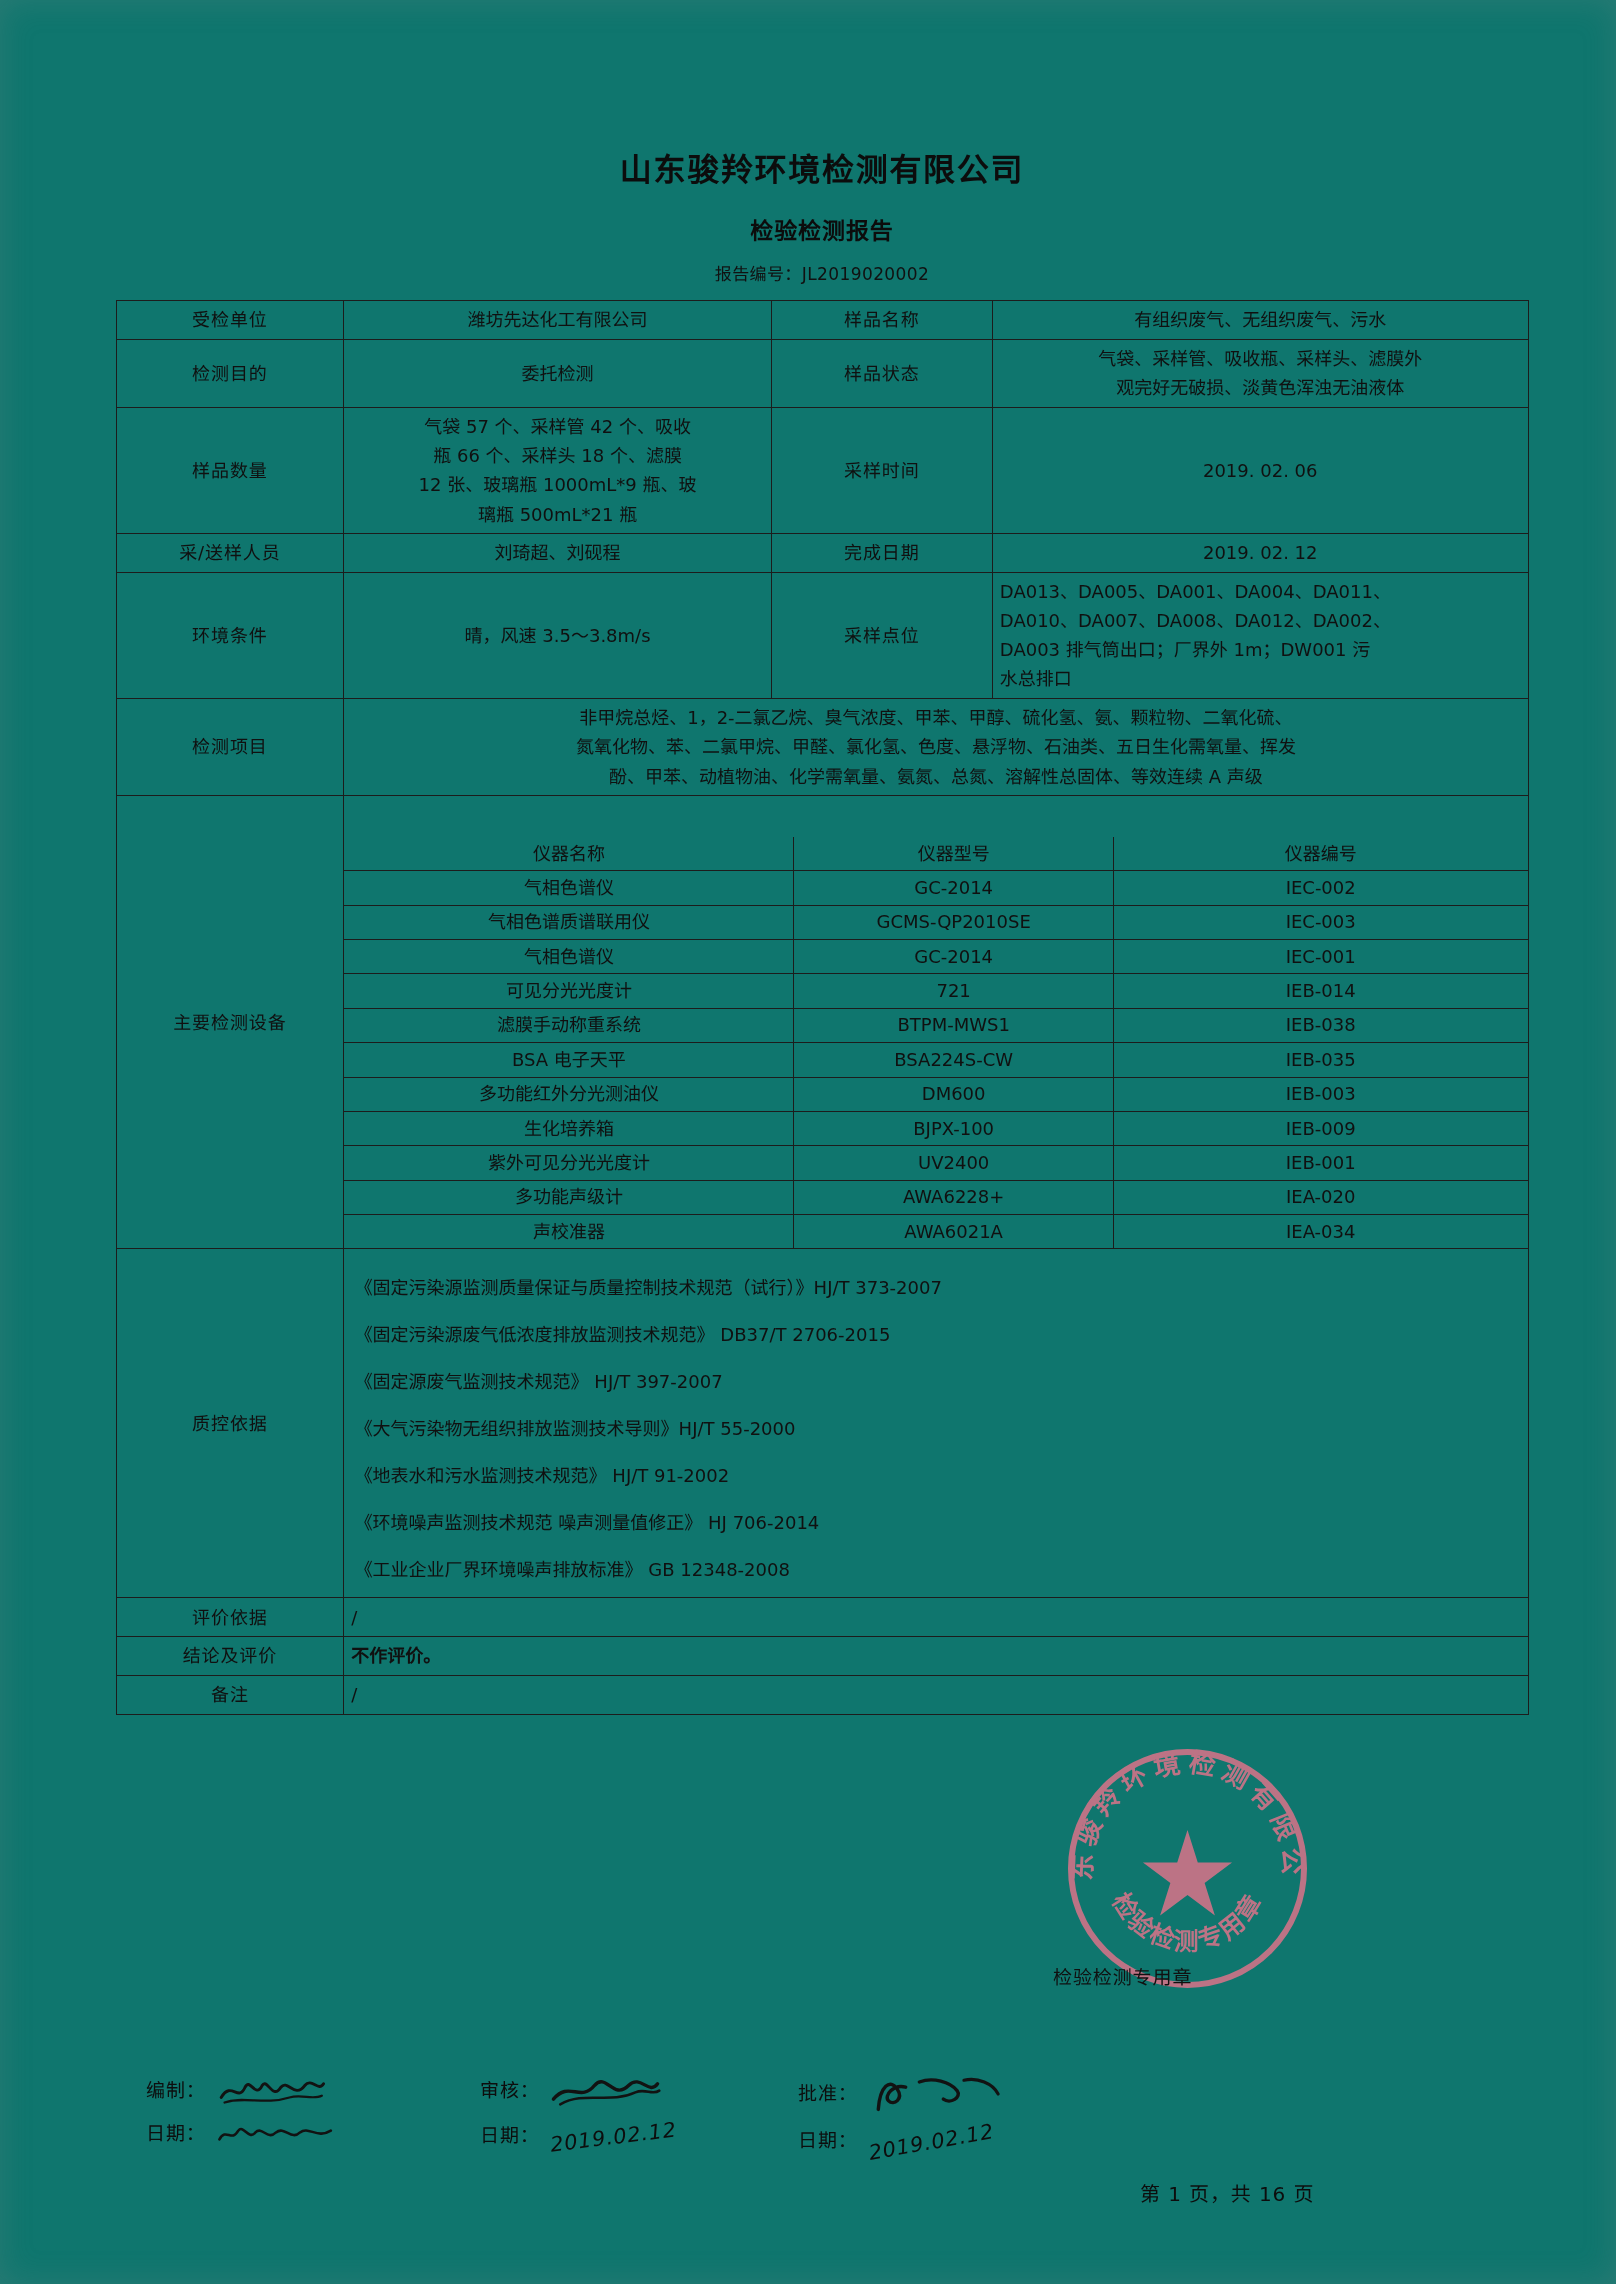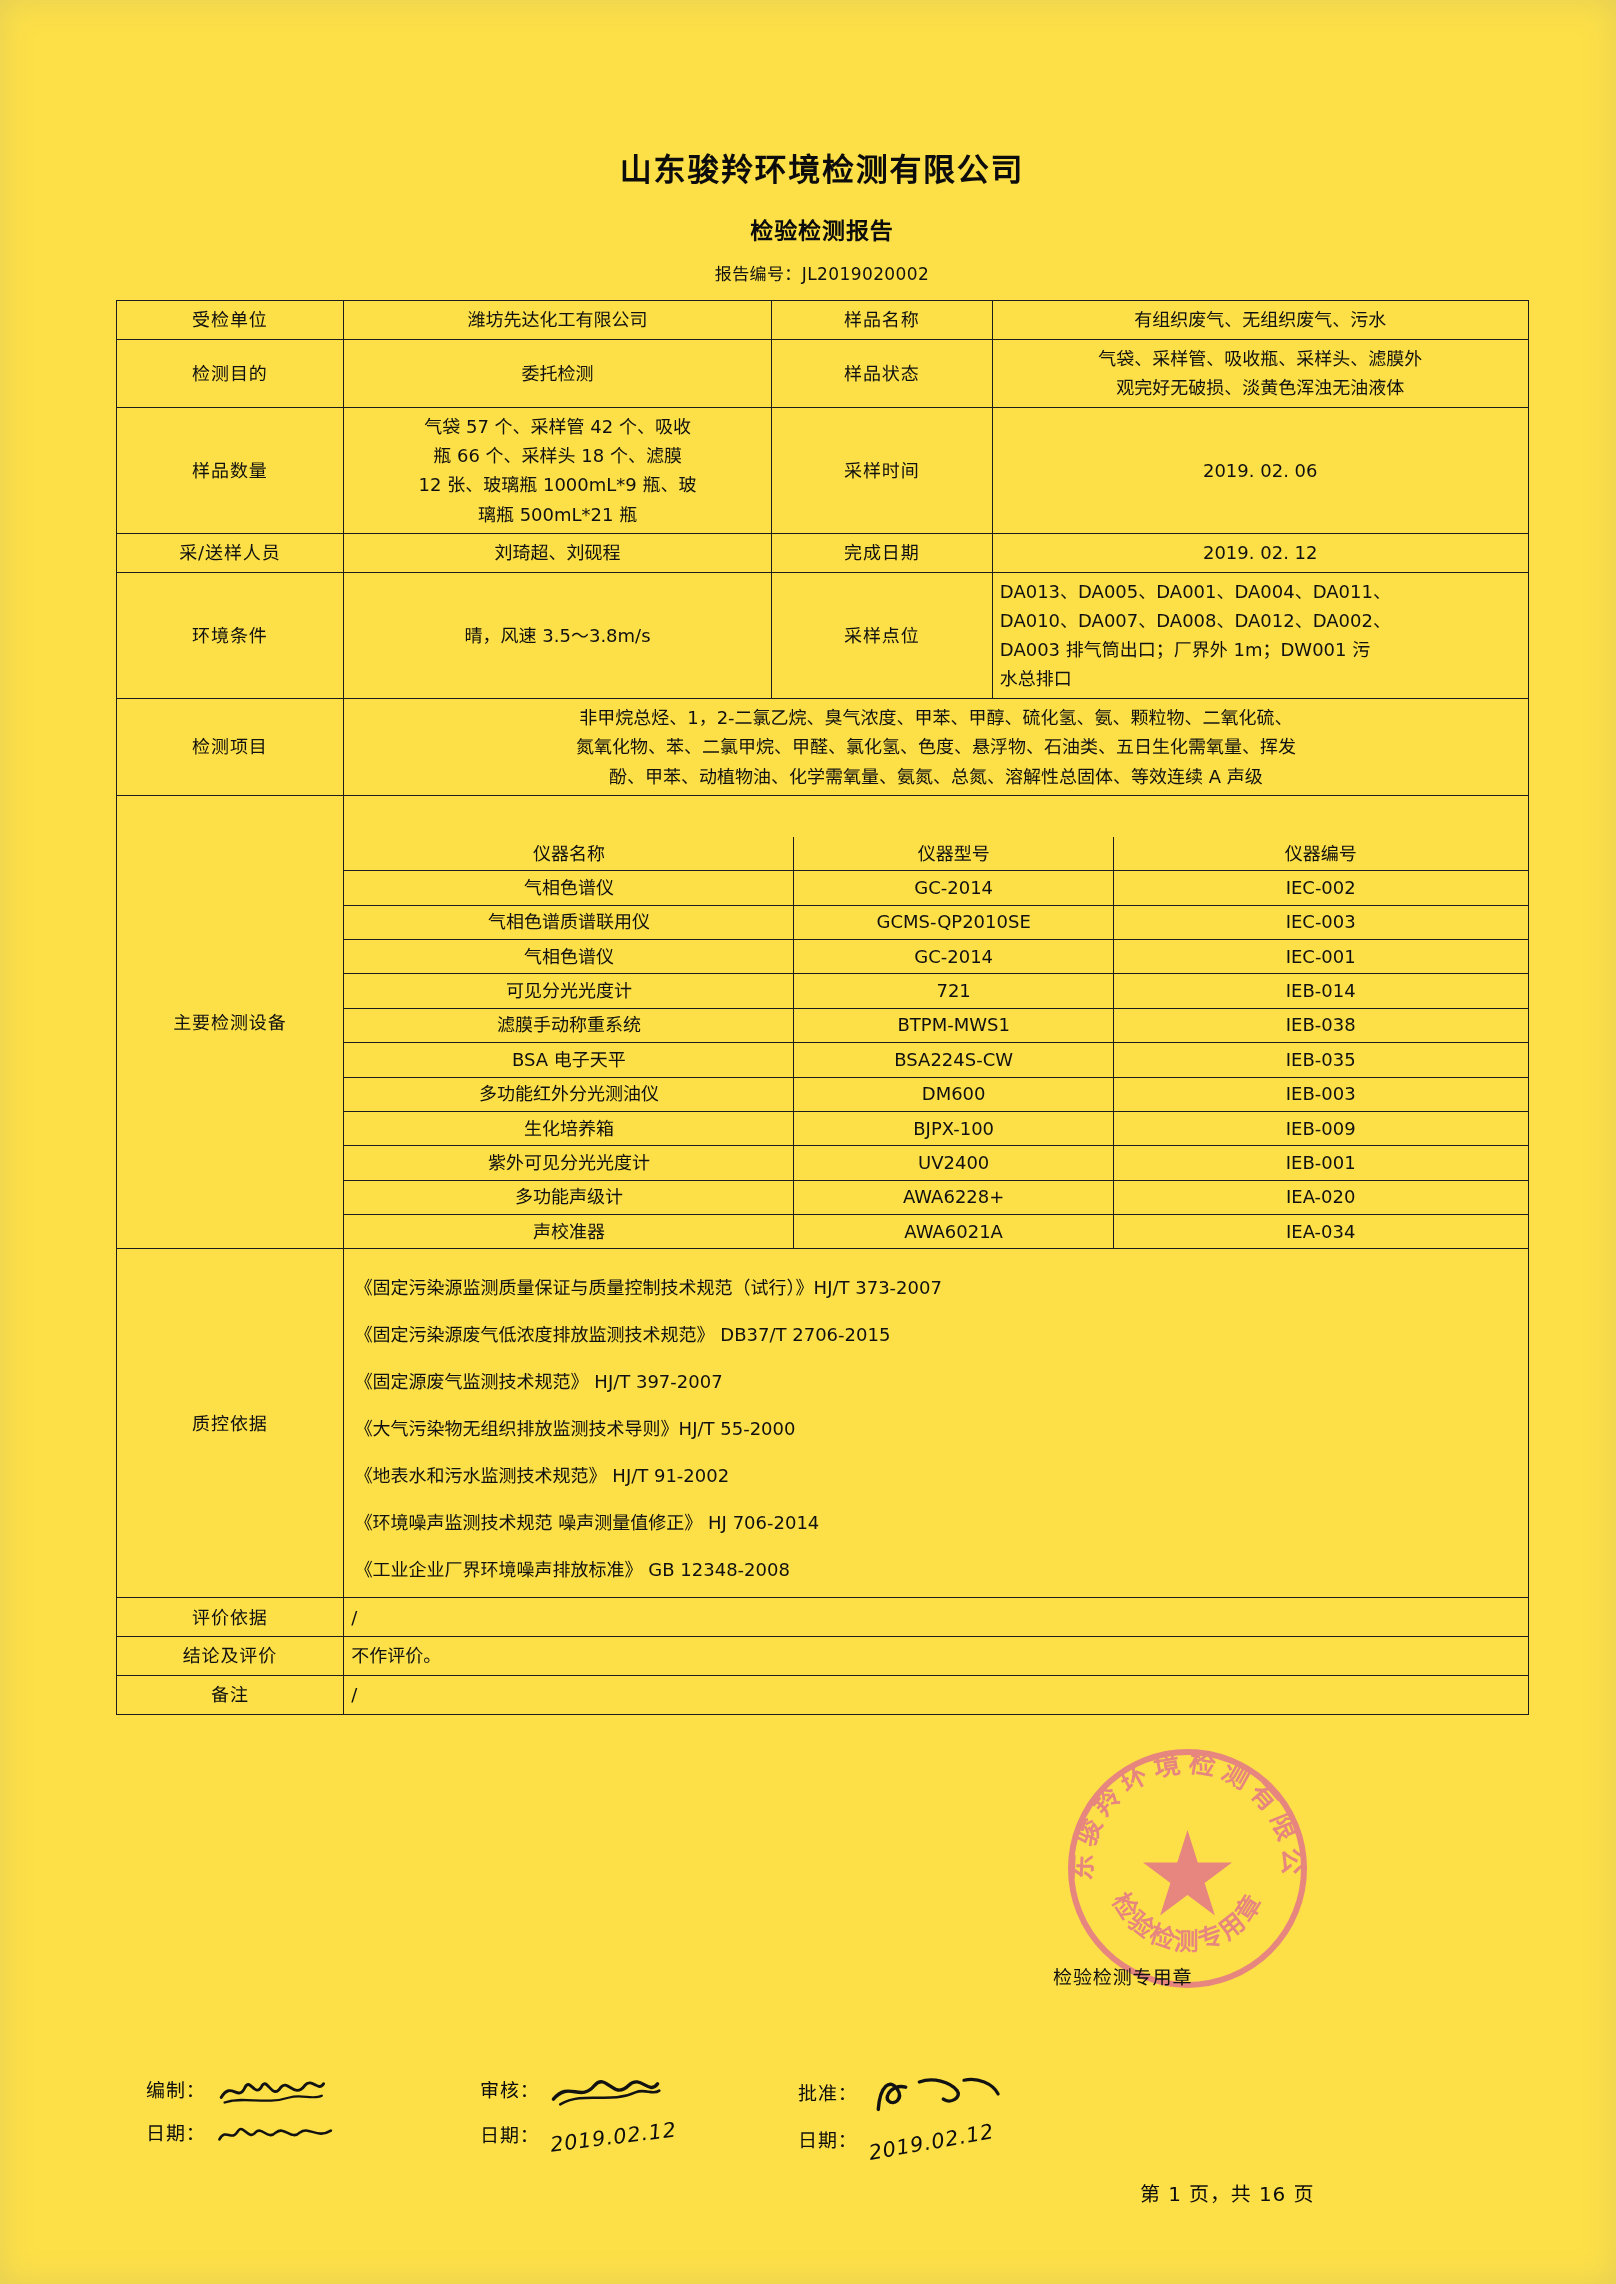--- a/index.html
+++ b/index.html
@@ -16,7 +16,7 @@
     width: 1616px;
     height: 2284px;
     margin: 0 auto;
-    background: #fde047;
+    background: #0f766e;
     box-sizing: border-box;
     overflow: hidden;
   }

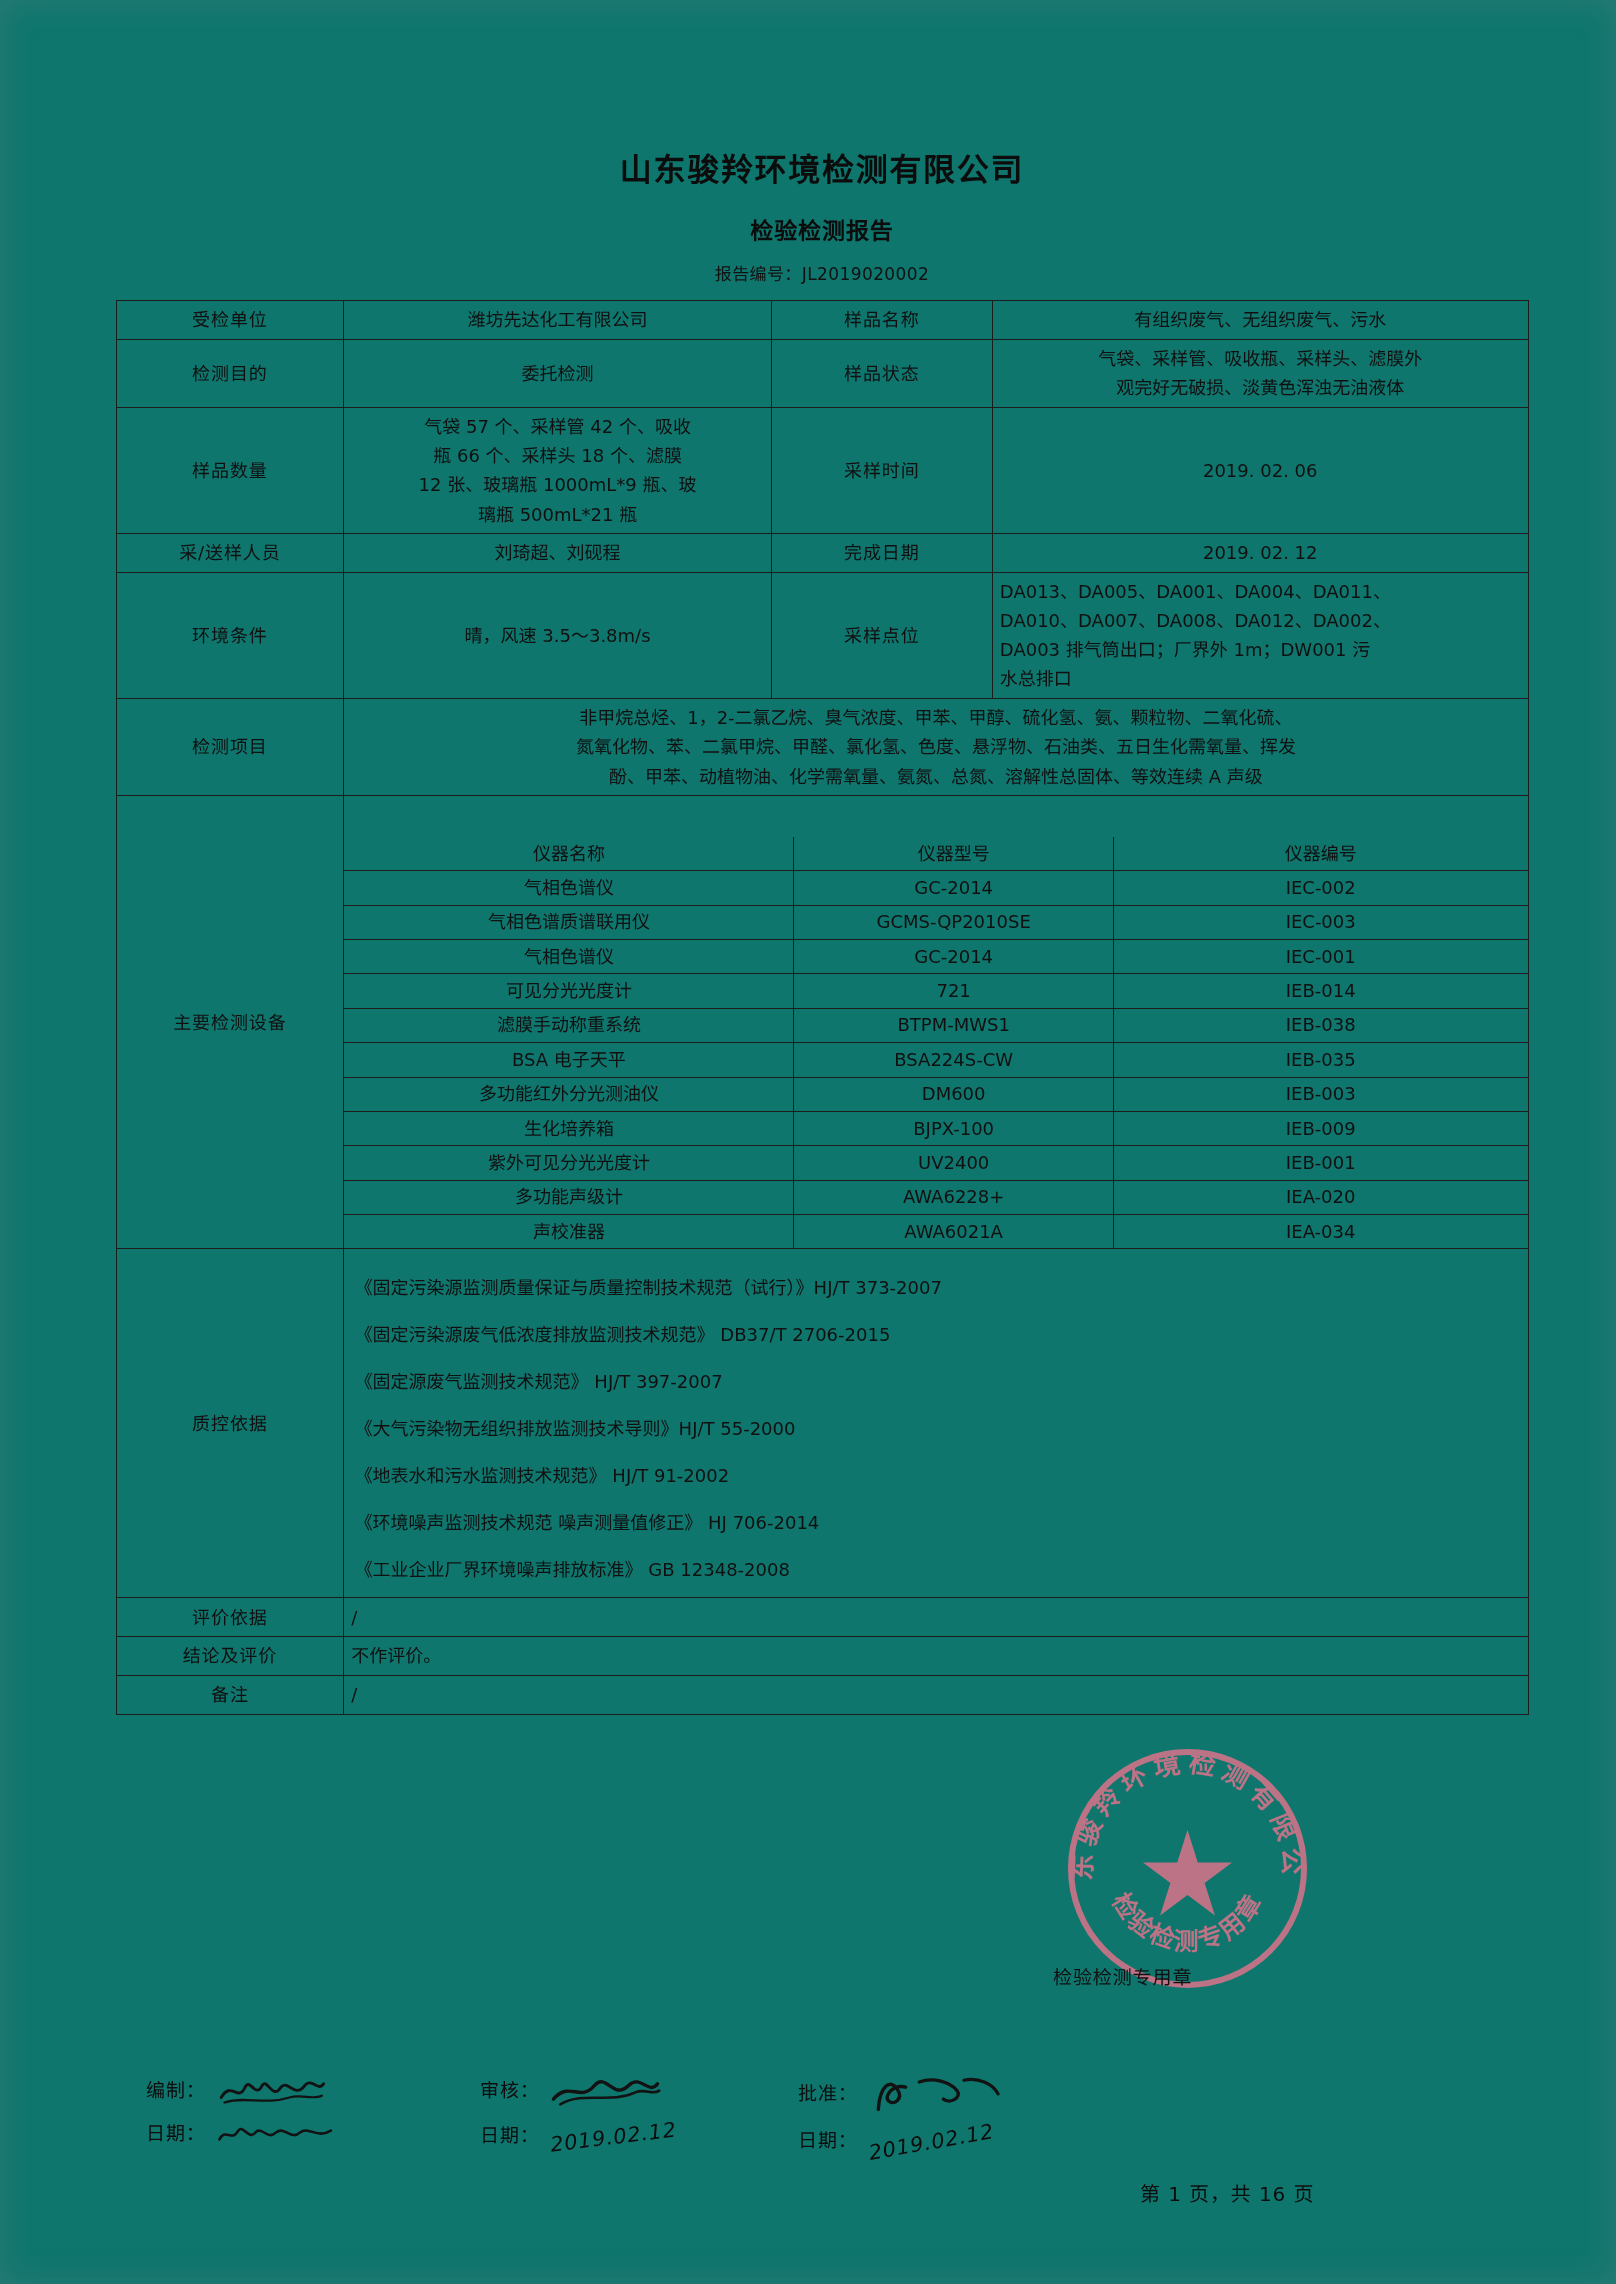--- a/index.html
+++ b/index.html
@@ -125,7 +125,7 @@
     margin-top: 11px;
   }
 
-  .concl { min-height: 82px; vertical-align: top; padding-top: 8.6px; }
+  .concl { min-height: 82px; vertical-align: top; padding-top: 8.6px; font-weight: bold; }
 
   
   .seal {

